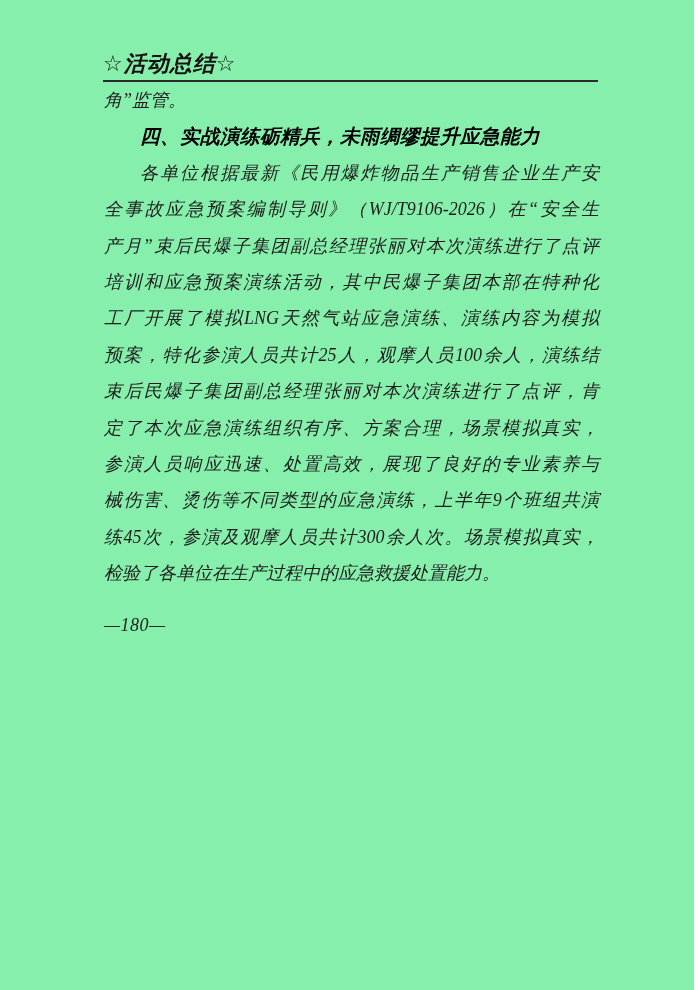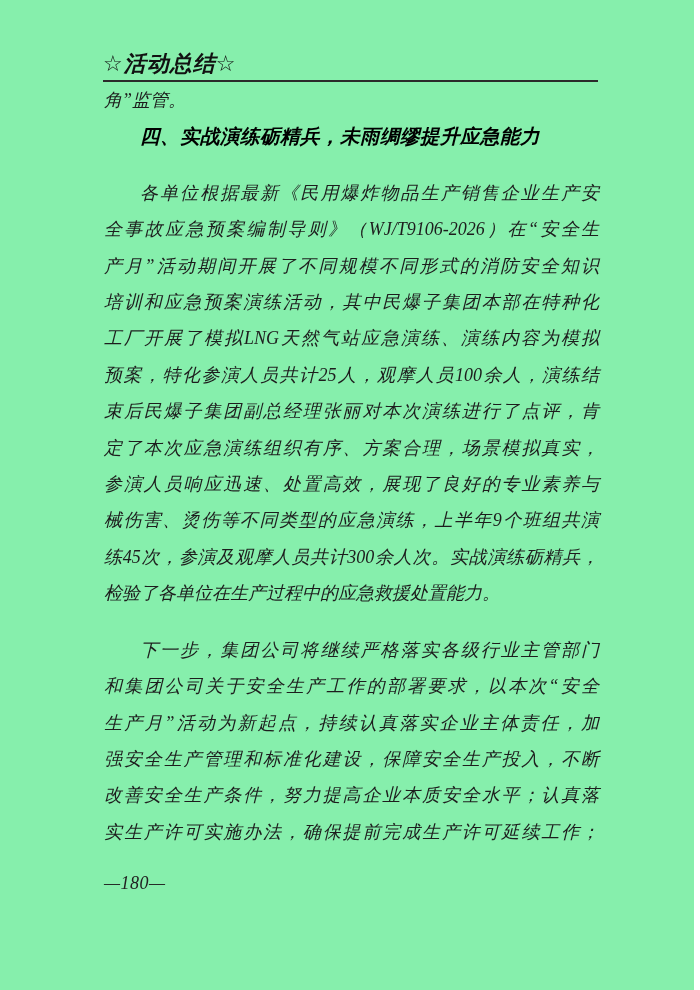--- a/index.html
+++ b/index.html
@@ -49,7 +49,6 @@
   }
   .line.indent {
     text-indent: 36px;
-    margin-top: 20px;
   }
   .section-heading {
     font-family: "Liberation Sans", "DejaVu Sans", sans-serif;

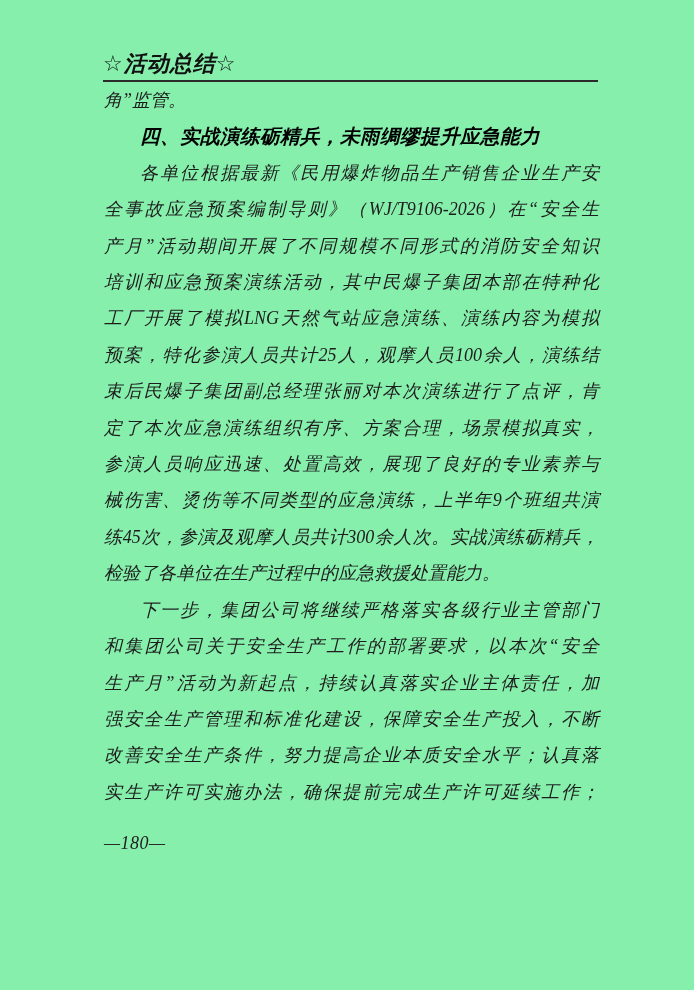--- a/index.html
+++ b/index.html
@@ -79,7 +79,7 @@
         <div class="paragraph">
           <div class="line just indent">各单位根据最新《民用爆炸物品生产销售企业生产安</div>
           <div class="line just">全事故应急预案编制导则》（WJ/T9106-2026）在“安全生</div>
-          <div class="line just">产月”活动期间开展了不同规模不同形式的消防安全知识</div>
+          <div class="line just">产月”束后民爆子集团副总经理张丽对本次演练进行了点评</div>
           <div class="line just">培训和应急预案演练活动，其中民爆子集团本部在特种化</div>
           <div class="line just">工厂开展了模拟LNG天然气站应急演练、演练内容为模拟</div>
           <div class="line just">预案，特化参演人员共计25人，观摩人员100余人，演练结</div>

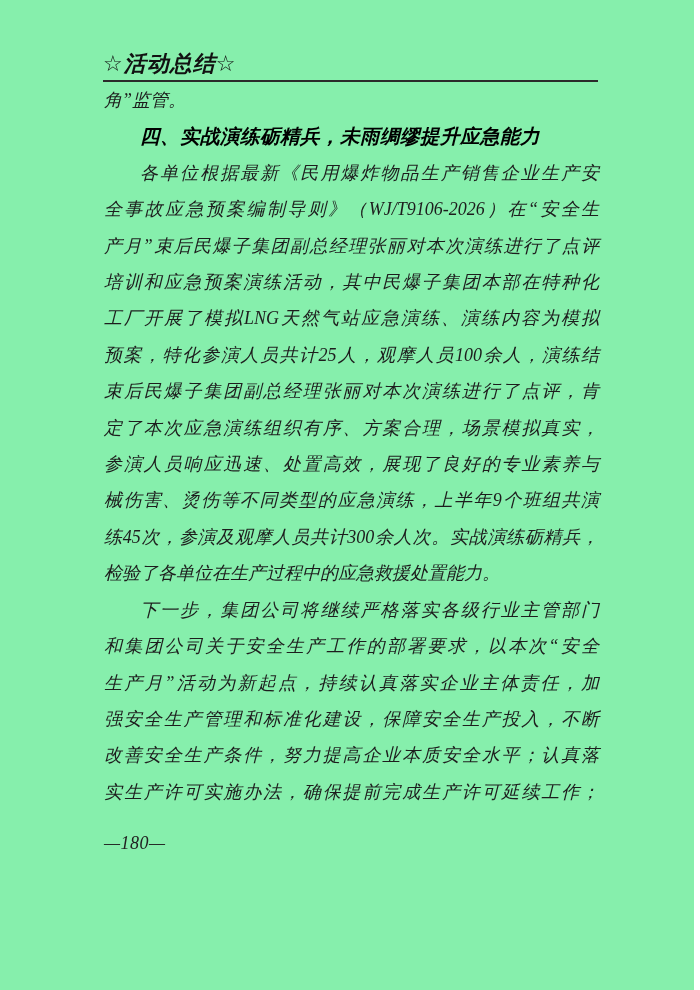--- a/index.html
+++ b/index.html
@@ -87,7 +87,7 @@
           <div class="line just">定了本次应急演练组织有序、方案合理，场景模拟真实，</div>
           <div class="line just">参演人员响应迅速、处置高效，展现了良好的专业素养与</div>
           <div class="line just">械伤害、烫伤等不同类型的应急演练，上半年9个班组共演</div>
-          <div class="line just">练45次，参演及观摩人员共计300余人次。实战演练砺精兵，</div>
+          <div class="line just">练45次，参演及观摩人员共计300余人次。场景模拟真实，</div>
           <div class="line">检验了各单位在生产过程中的应急救援处置能力。</div>
         </div>
         <div class="paragraph">

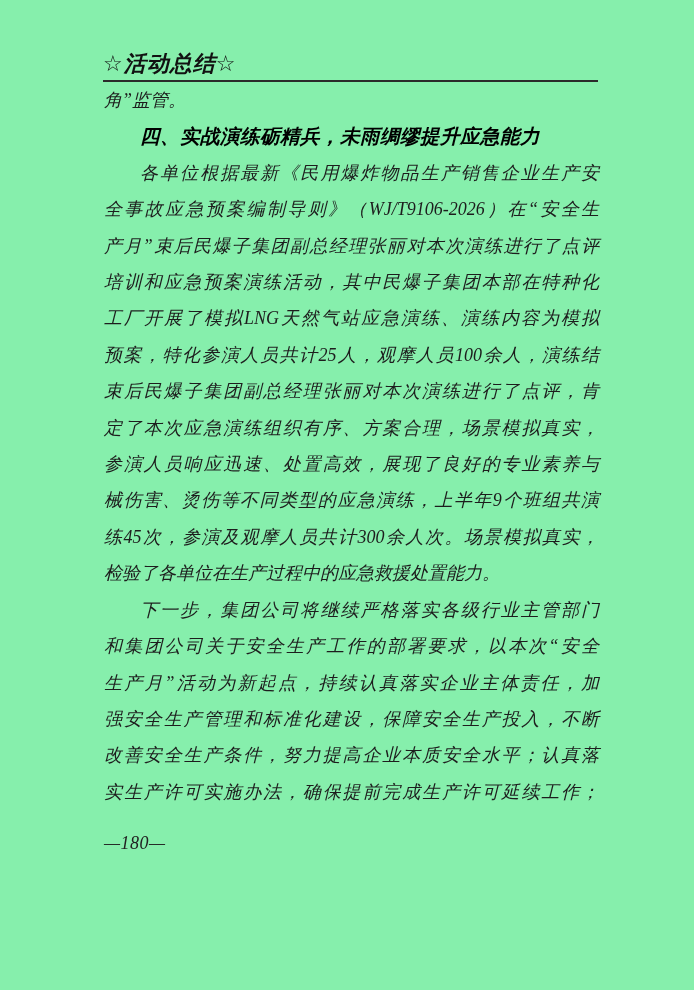--- a/index.html
+++ b/index.html
@@ -90,14 +90,6 @@
           <div class="line just">练45次，参演及观摩人员共计300余人次。场景模拟真实，</div>
           <div class="line">检验了各单位在生产过程中的应急救援处置能力。</div>
         </div>
-        <div class="paragraph">
-          <div class="line just indent">下一步，集团公司将继续严格落实各级行业主管部门</div>
-          <div class="line just">和集团公司关于安全生产工作的部署要求，以本次“安全</div>
-          <div class="line just">生产月”活动为新起点，持续认真落实企业主体责任，加</div>
-          <div class="line just">强安全生产管理和标准化建设，保障安全生产投入，不断</div>
-          <div class="line just">改善安全生产条件，努力提高企业本质安全水平；认真落</div>
-          <div class="line just">实生产许可实施办法，确保提前完成生产许可延续工作；</div>
-        </div>
       </div>
     <div class="page-number">—180—</div>
   </div>

